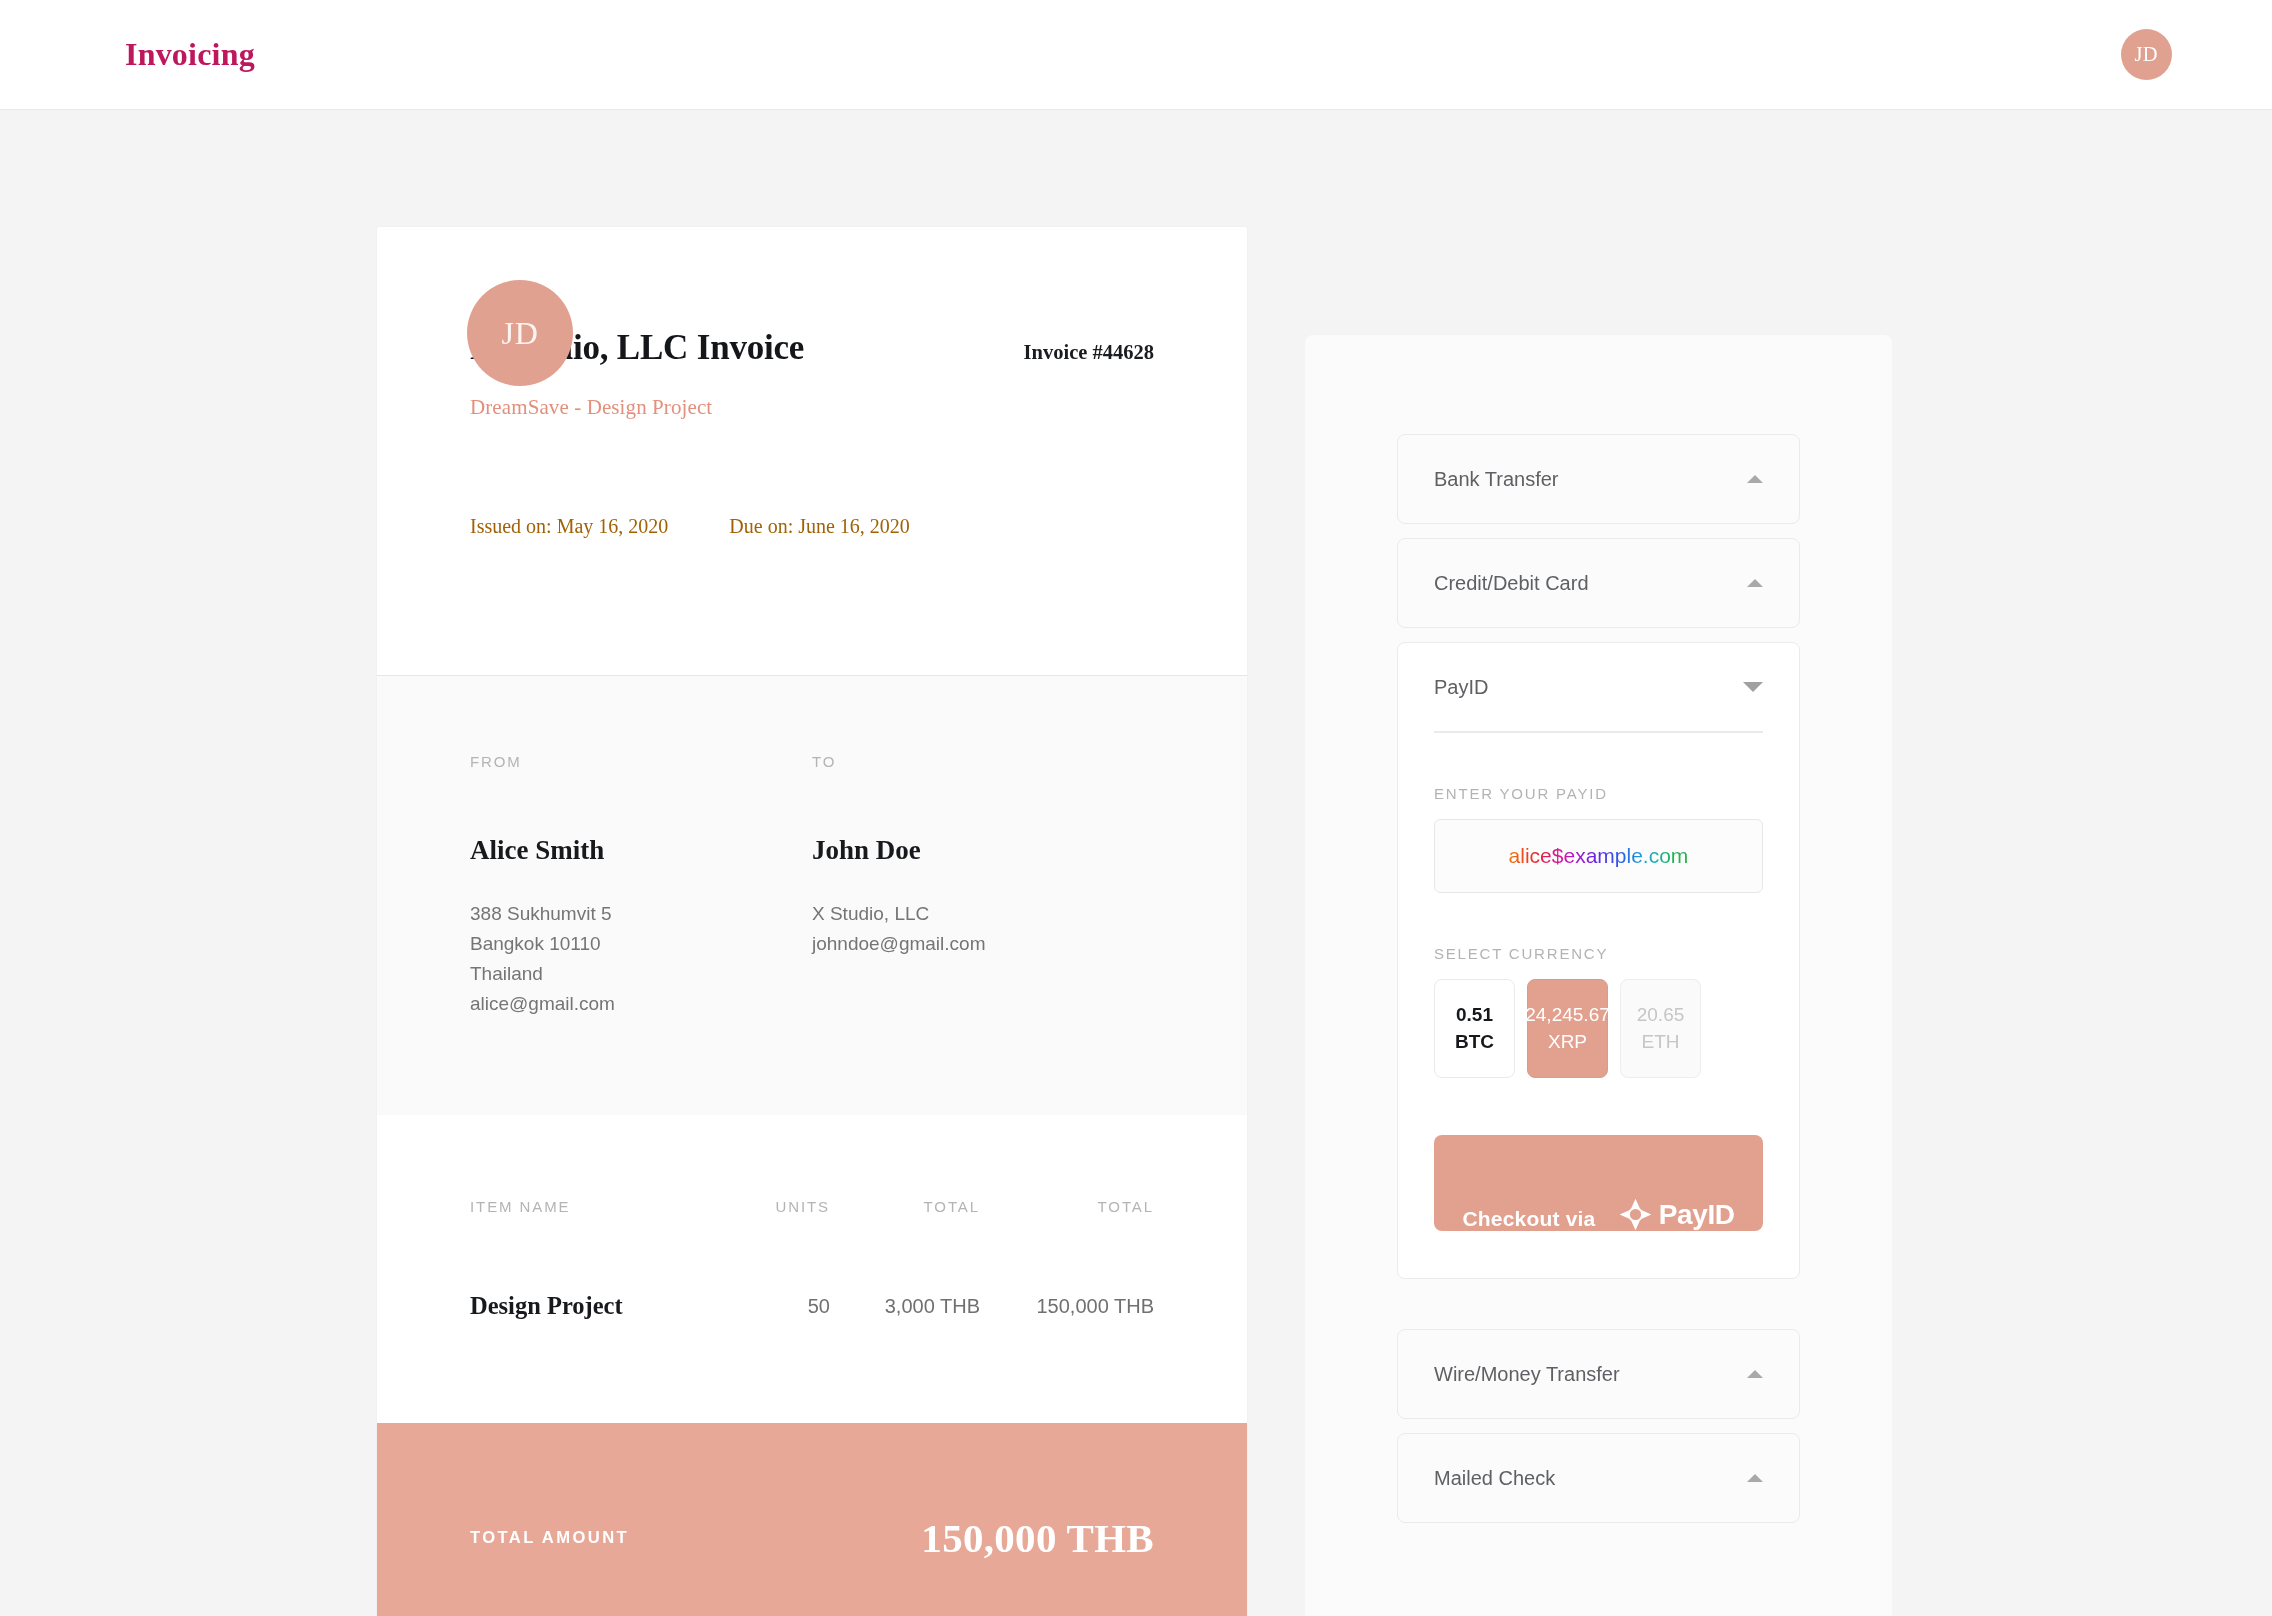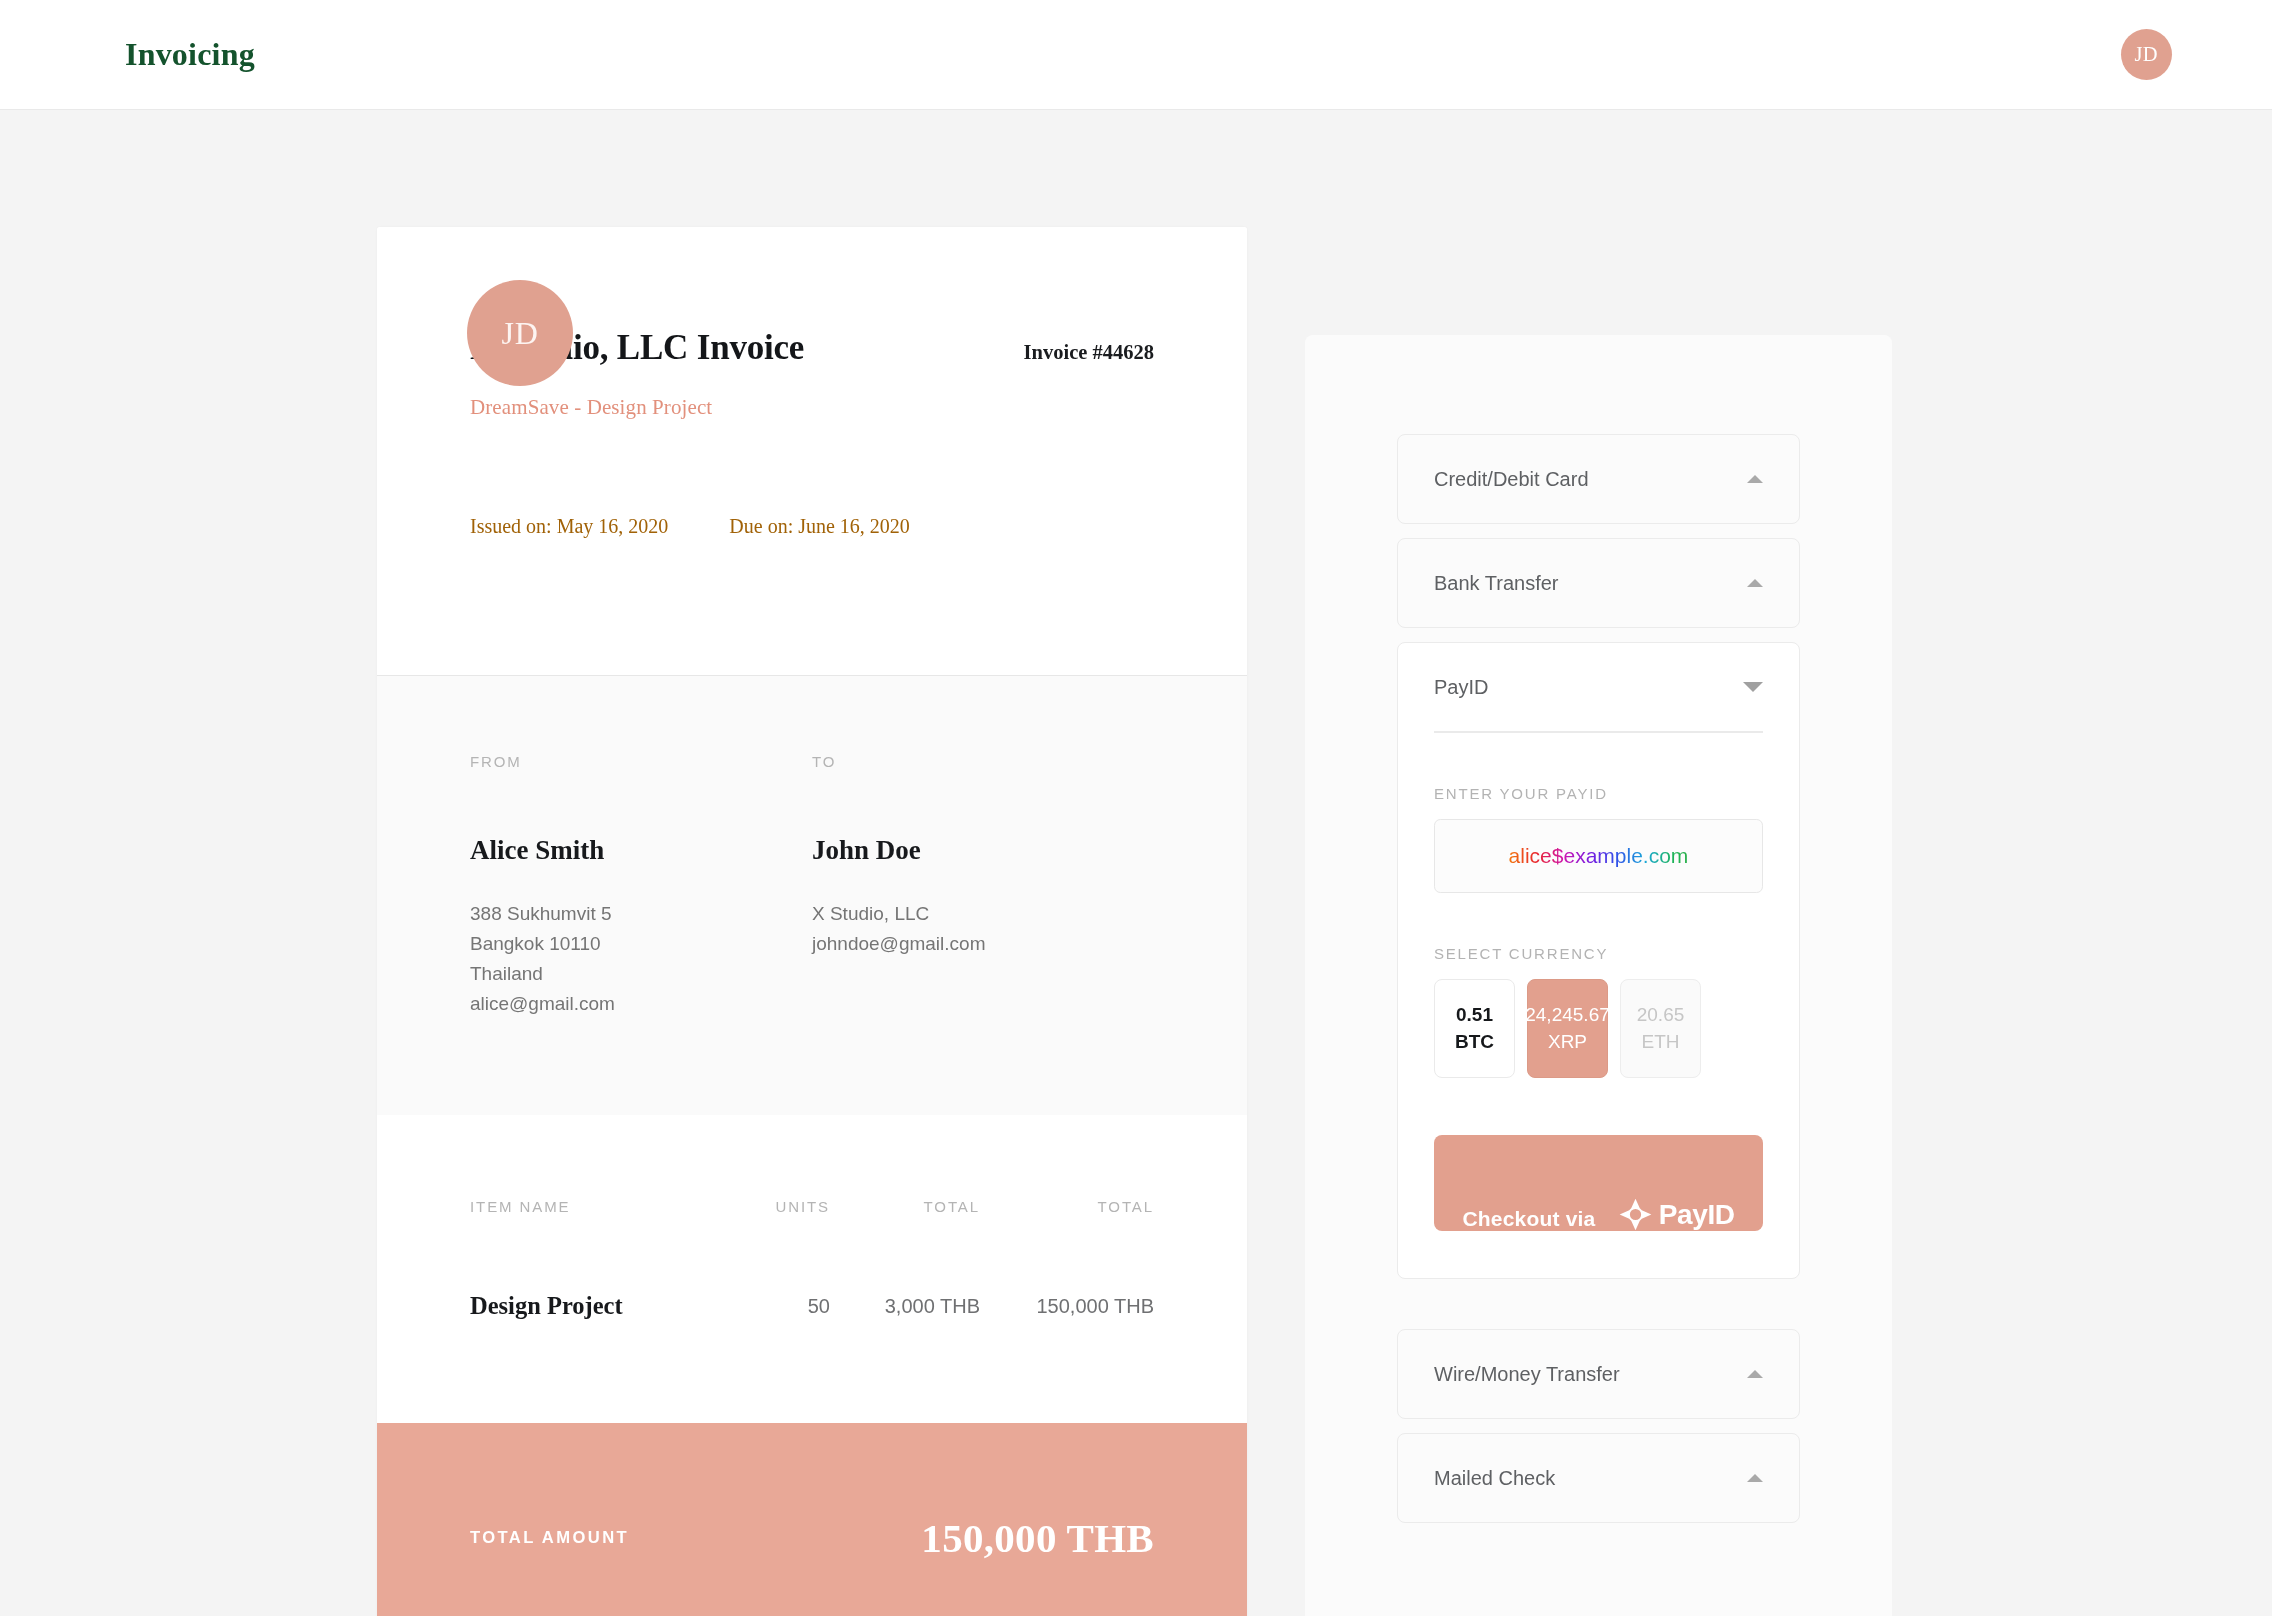--- a/index.html
+++ b/index.html
@@ -31,7 +31,7 @@
     font-weight: 700;
     font-size: 32px;
     letter-spacing: 0.2px;
-    color: #14532d;
+    color: #be185d;
   }
   .topbar-spacer { flex: 1; }
   .avatar-top {

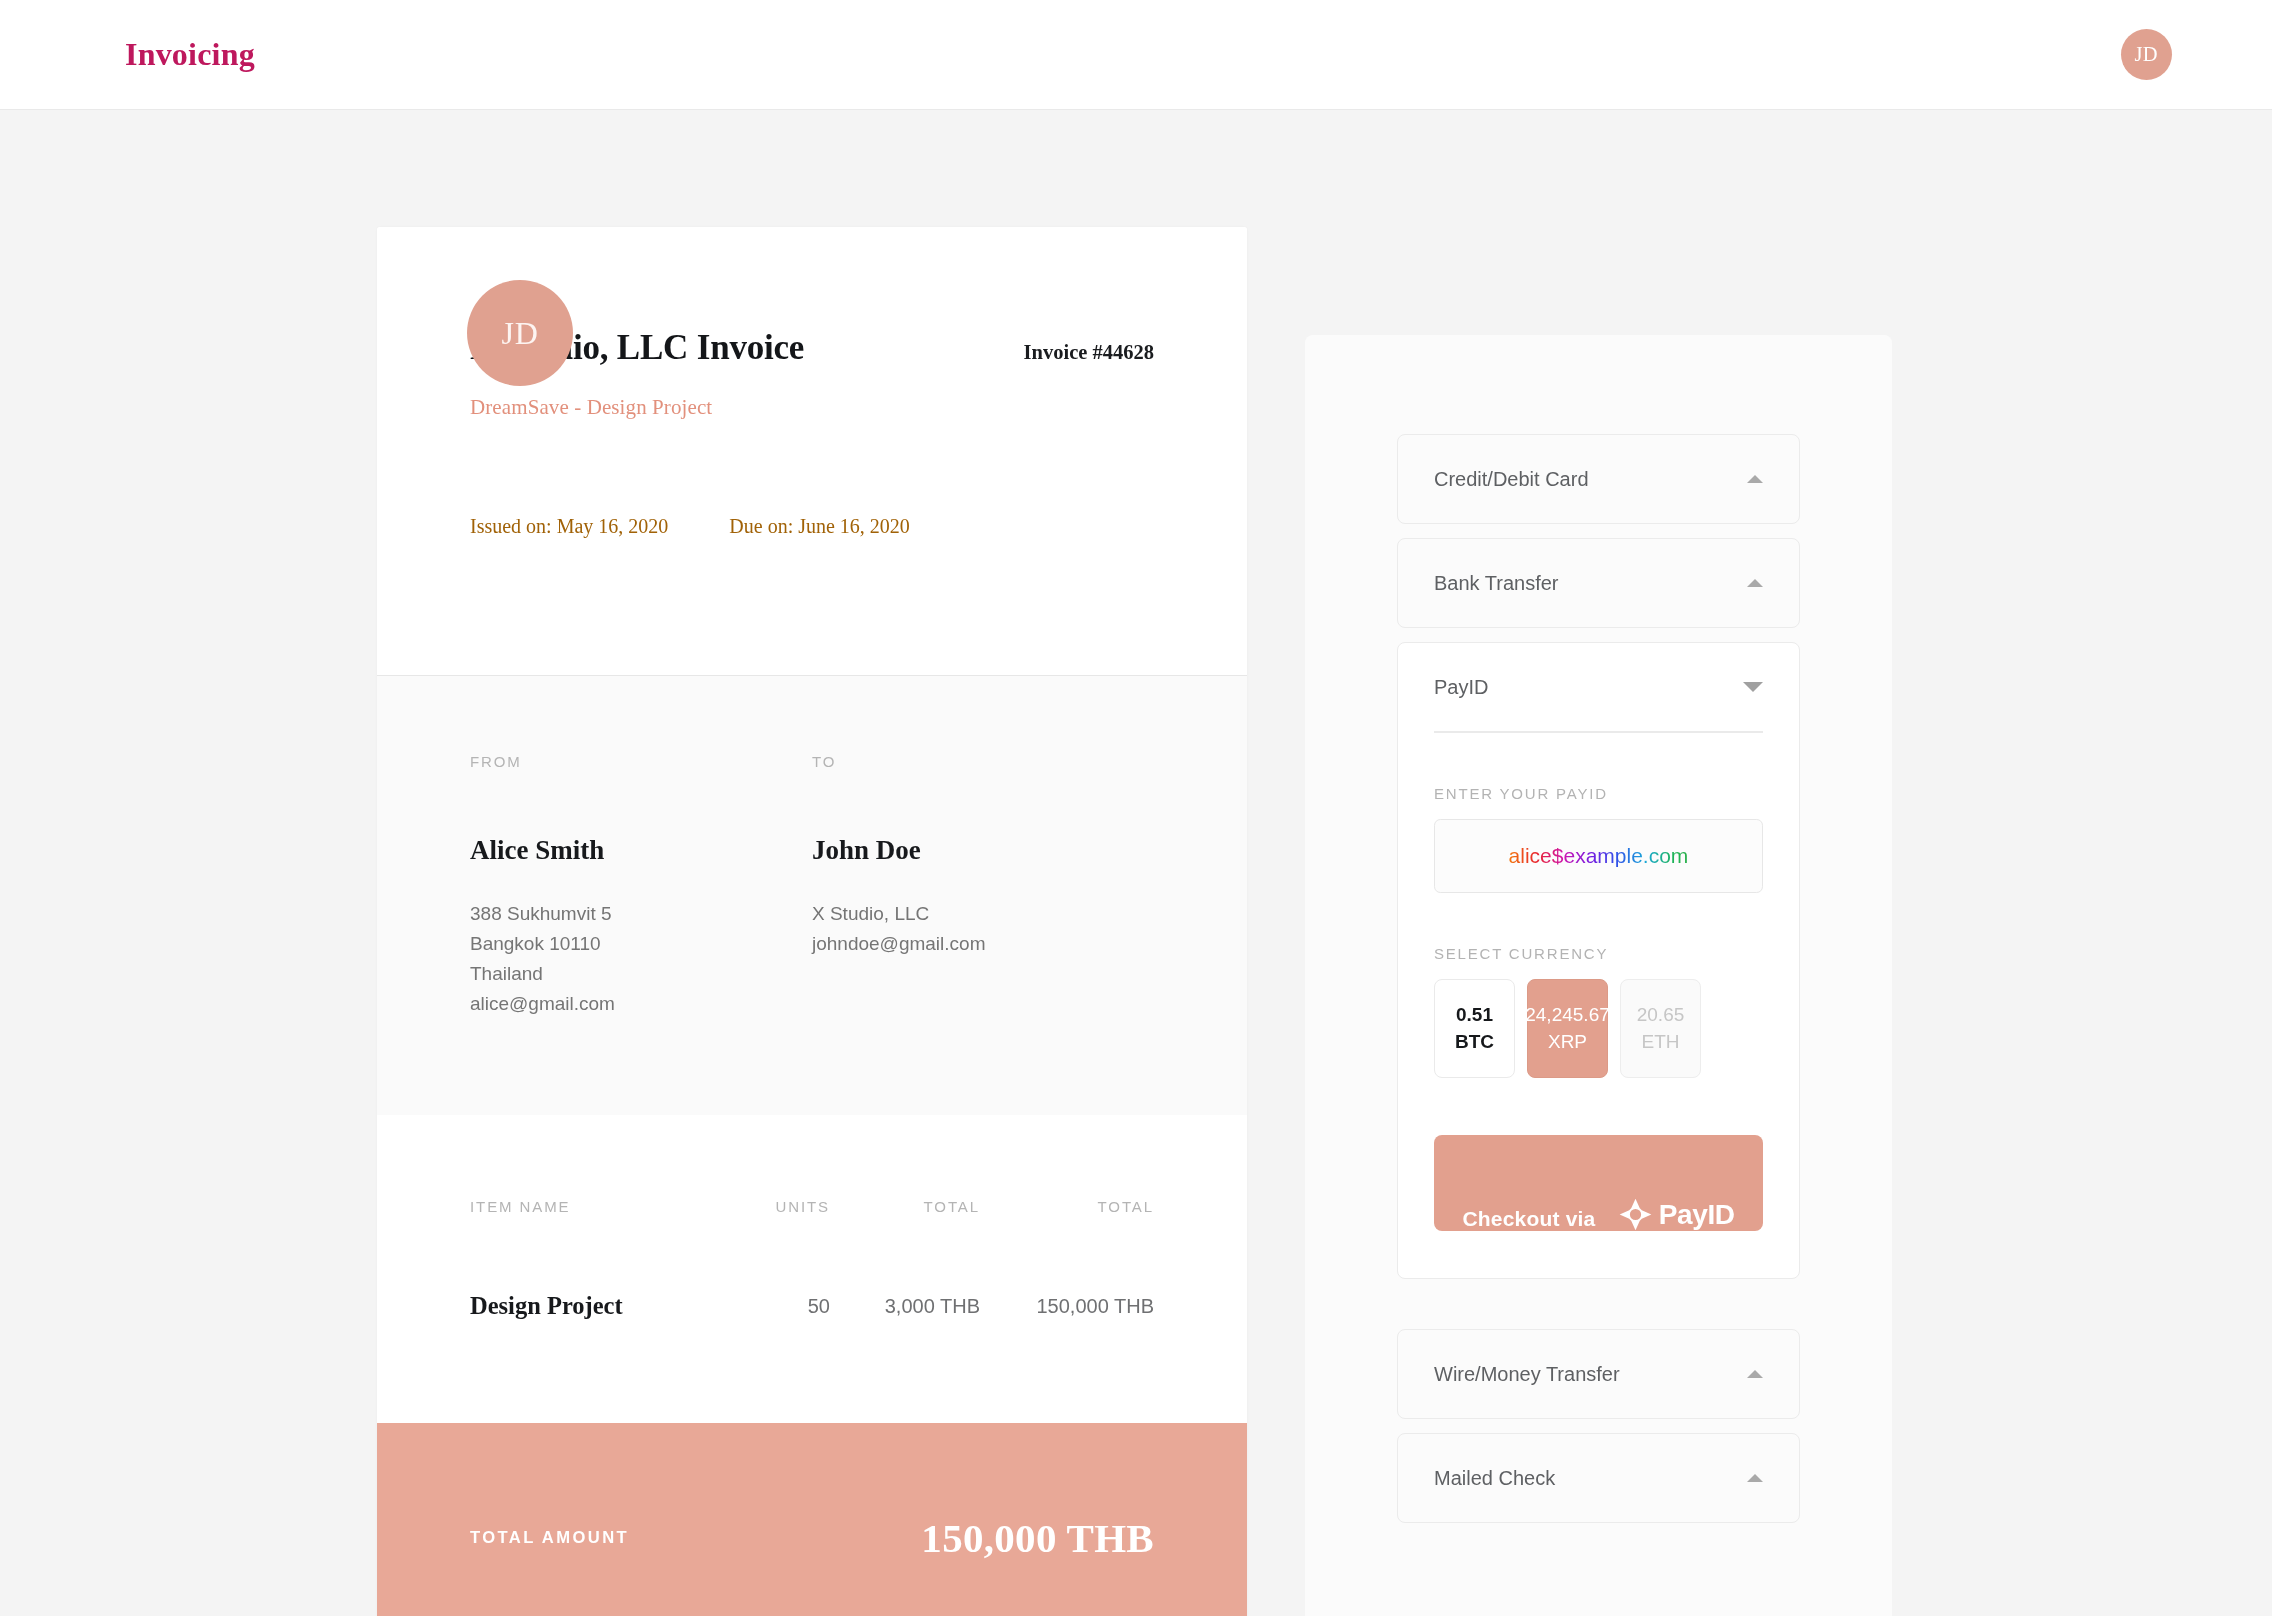--- a/index.html
+++ b/index.html
@@ -448,12 +448,12 @@
   <div class="pay-panel">
 
     <div class="acc">
+      <span class="acc-label">Bank Transfer</span>
+      <span class="caret caret-up"></span>
+    </div>
+
+    <div class="acc">
       <span class="acc-label">Credit/Debit Card</span>
-      <span class="caret caret-up"></span>
-    </div>
-
-    <div class="acc">
-      <span class="acc-label">Bank Transfer</span>
       <span class="caret caret-up"></span>
     </div>
 

